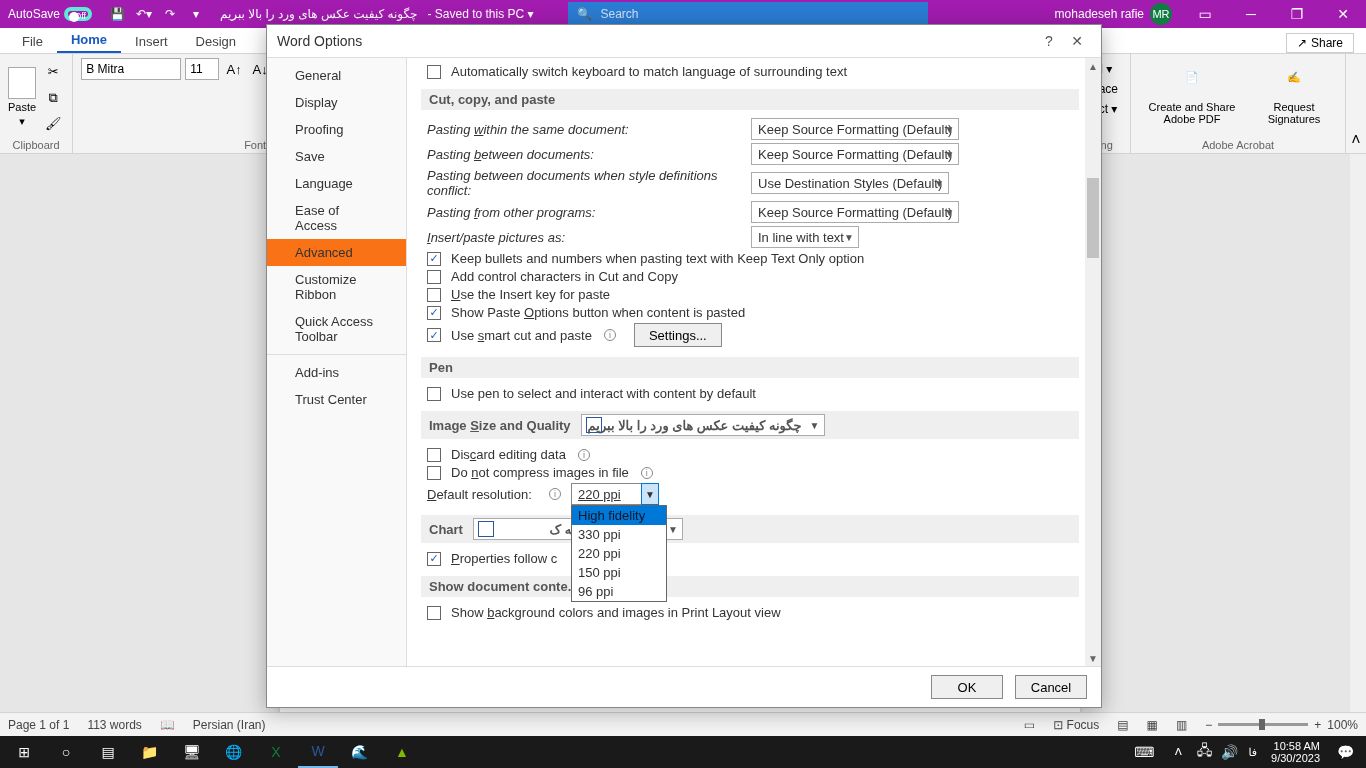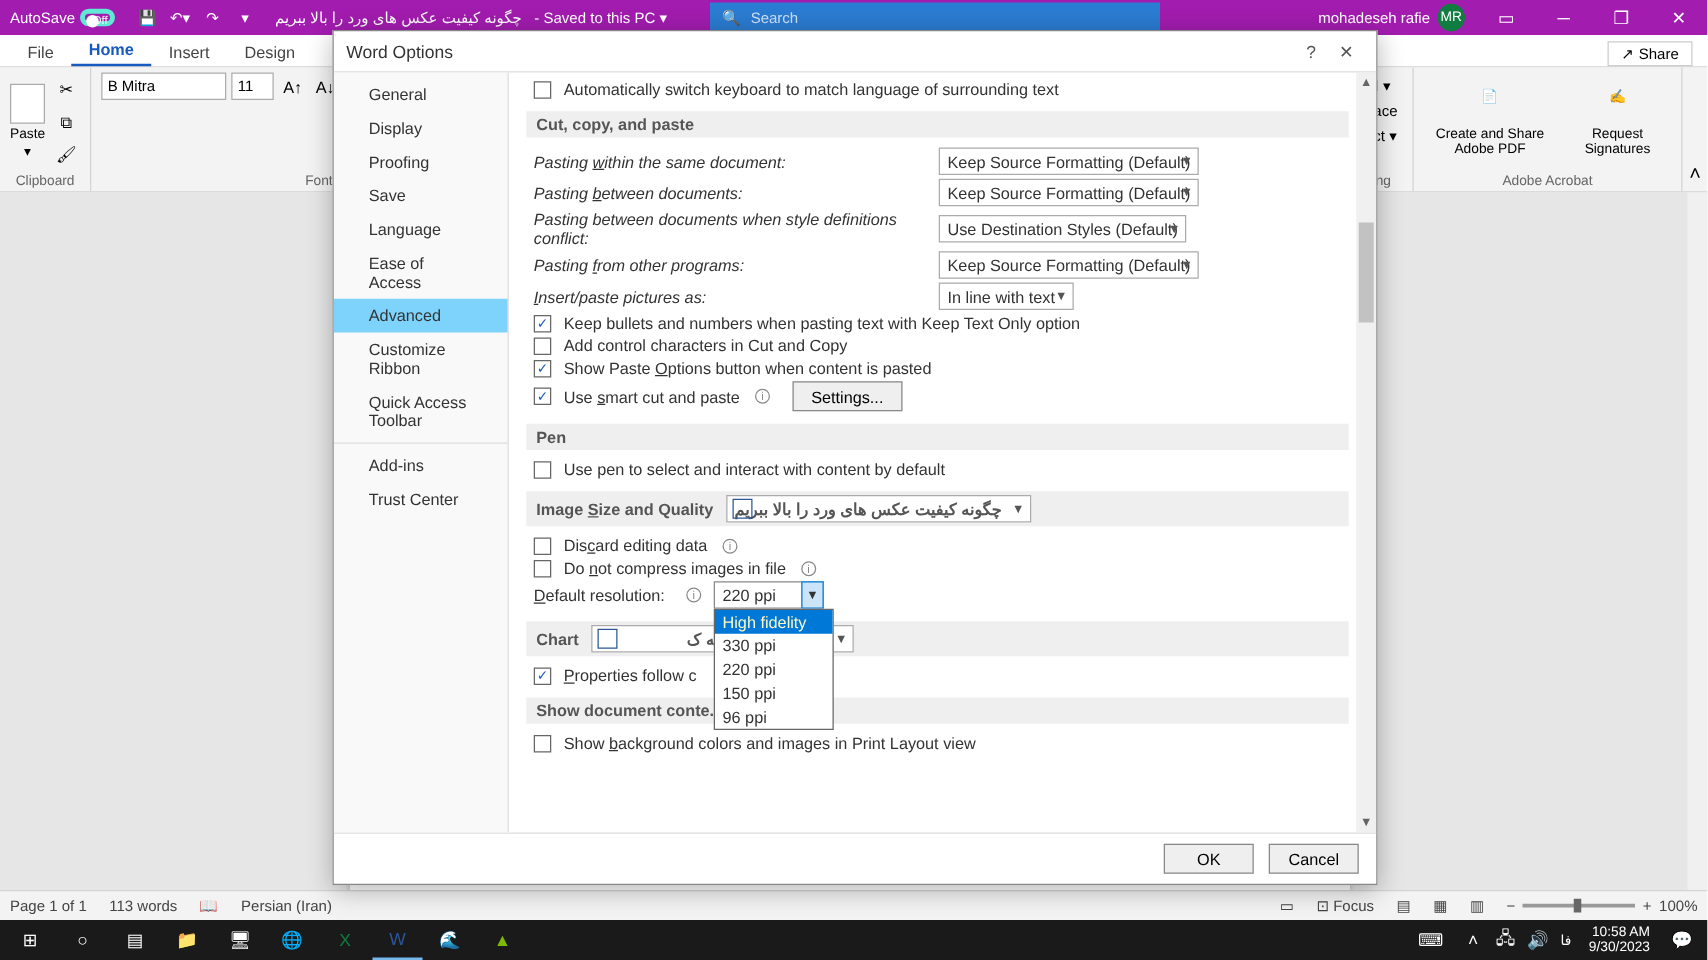--- a/index.html
+++ b/index.html
@@ -69,7 +69,7 @@
 .dialog .content { flex: 1; display: flex; border-top: 1px solid #ddd; border-bottom: 1px solid #ddd; overflow: hidden; }
 .dialog .sidenav { width: 140px; background: #f9f9f9; border-right: 1px solid #ddd; padding: 4px 0; }
 .sidenav .snitem { padding: 6px 28px; font-size: 13px; color: #333; }
-.sidenav .snitem.sel { background: #7dd3fc; }
+.sidenav .snitem.sel { background: #f97316; }
 .sidenav .sndiv { height: 1px; background: #ddd; margin: 4px 0; }
 .dialog .pane { flex: 1; position: relative; padding: 0 22px 10px 14px; overflow: hidden; font-size: 13px; color: #333; }
 .pane .scroll { position: absolute; right: 0; top: 0; width: 16px; height: 100%; background: #f0f0f0; }

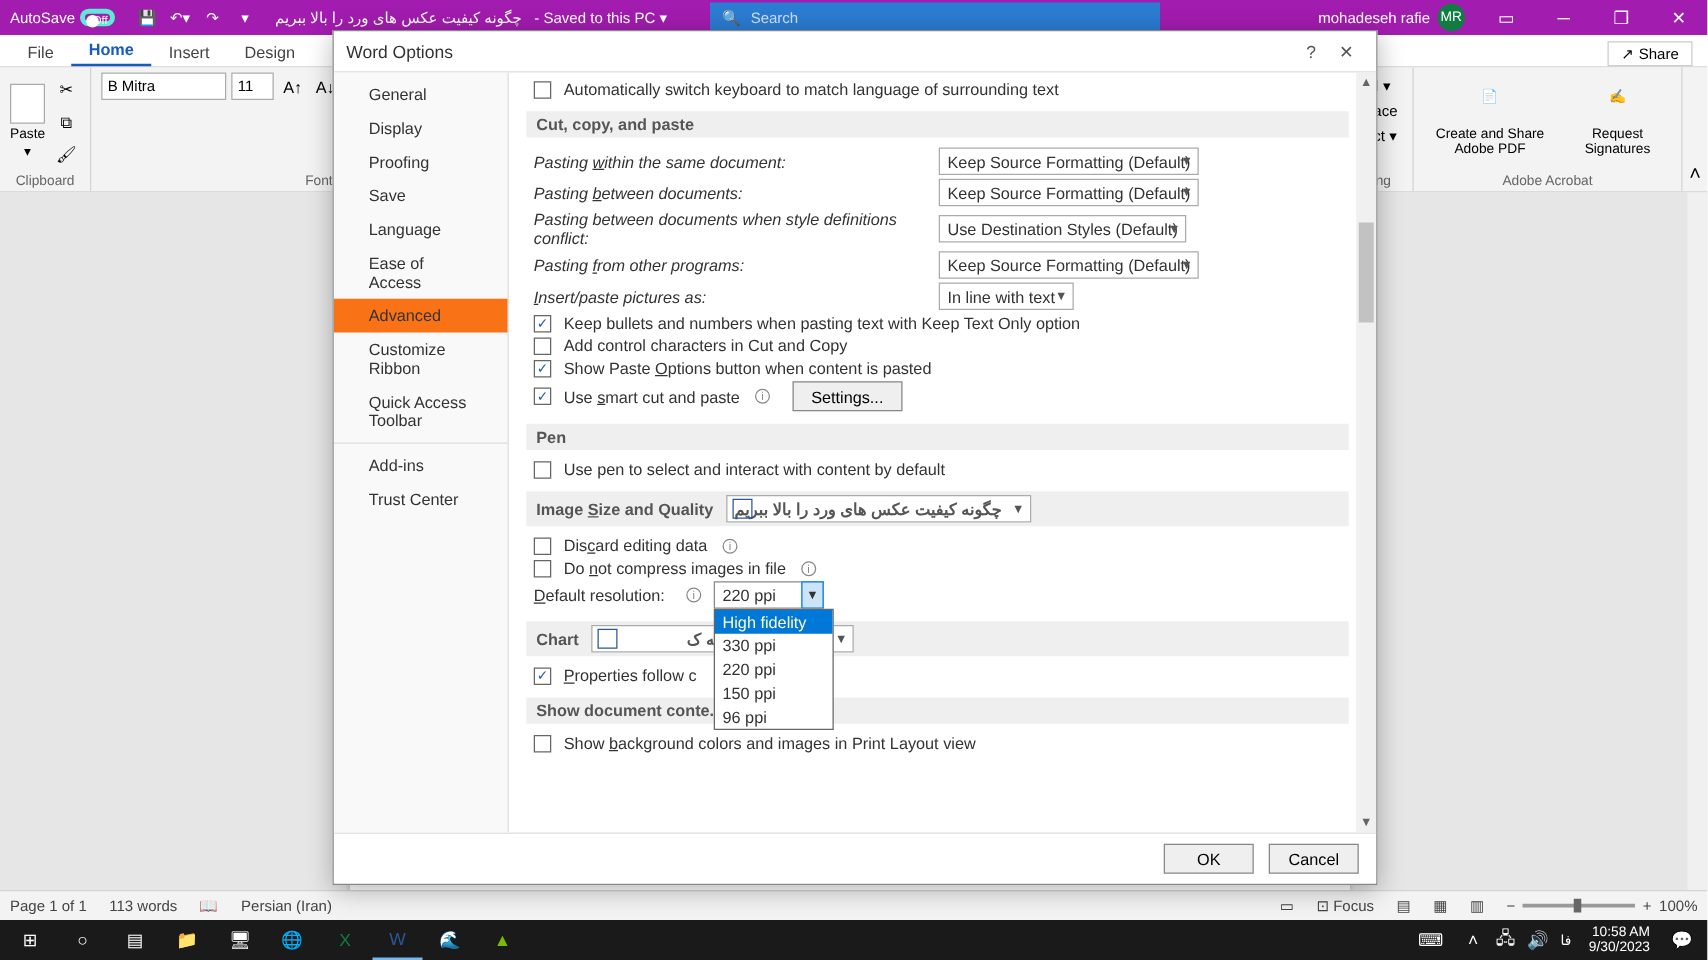--- a/index.html
+++ b/index.html
@@ -338,6 +338,10 @@
           <span>Add control characters in Cut and Copy</span>
         </div>
       <div class="optrow">
+          <span class="chk"></span>
+          <span><u class="acc">U</u>se the Insert key for paste</span>
+        </div>
+      <div class="optrow">
           <span class="chk checked"></span>
           <span>Show Paste <u class="acc">O</u>ptions button when content is pasted</span>
         </div>

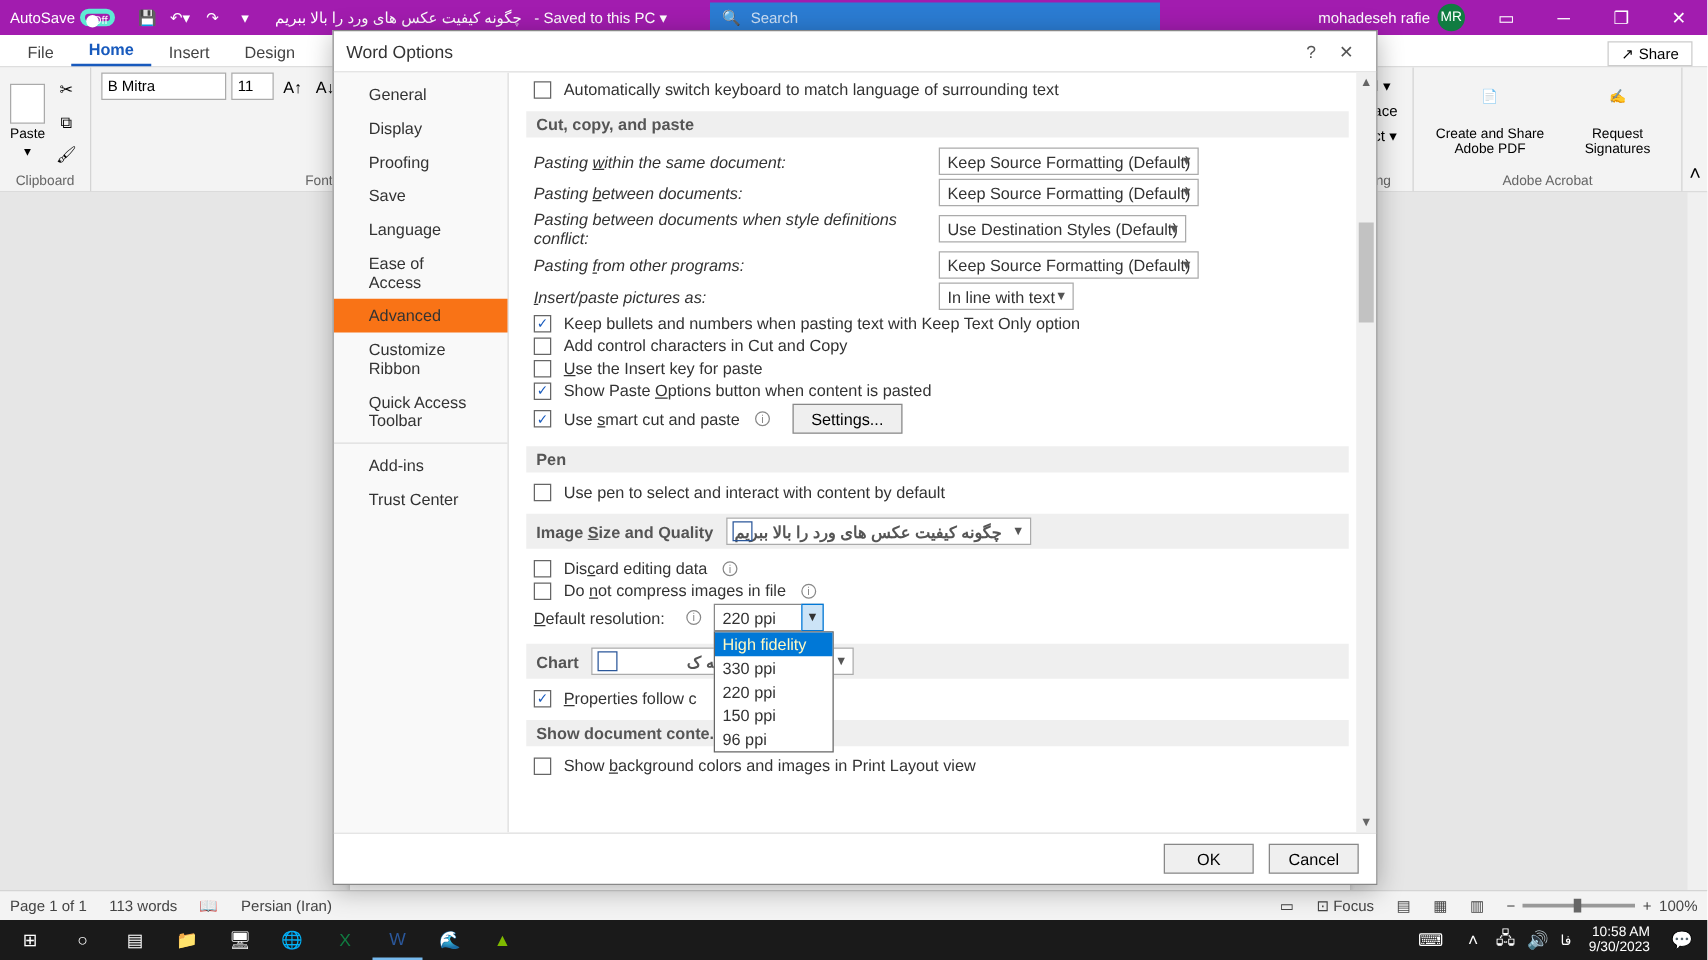--- a/index.html
+++ b/index.html
@@ -88,7 +88,7 @@
 .chk.checked::after { content: "✓"; }
 .btn { height: 24px; padding: 0 14px; border: 1px solid #888; background: #efefef; font-size: 13px; }
 .info { width: 12px; height: 12px; border: 1px solid #888; border-radius: 50%; display: inline-flex; align-items: center; justify-content: center; font-size: 9px; color: #888; margin-left: 2px; }
-.resolution-combo { position: relative; display: inline-block; }
+.resolution-combo { position: relative; display: inline-block; text-decoration: underline; }
 .resolution-combo .box { width: 88px; height: 22px; border: 1px solid #888; display: flex; align-items: center; padding: 0 6px; }
 .resolution-combo .dropbtn { position: absolute; right: 0; top: 0; width: 18px; height: 22px; background: #cce4f7; border: 1px solid #0078d7; display: flex; align-items: center; justify-content: center; font-size: 10px; }
 .resolution-list { position: absolute; left: 0; top: 22px; width: 96px; border: 1px solid #666; background: #fff; z-index: 100; }

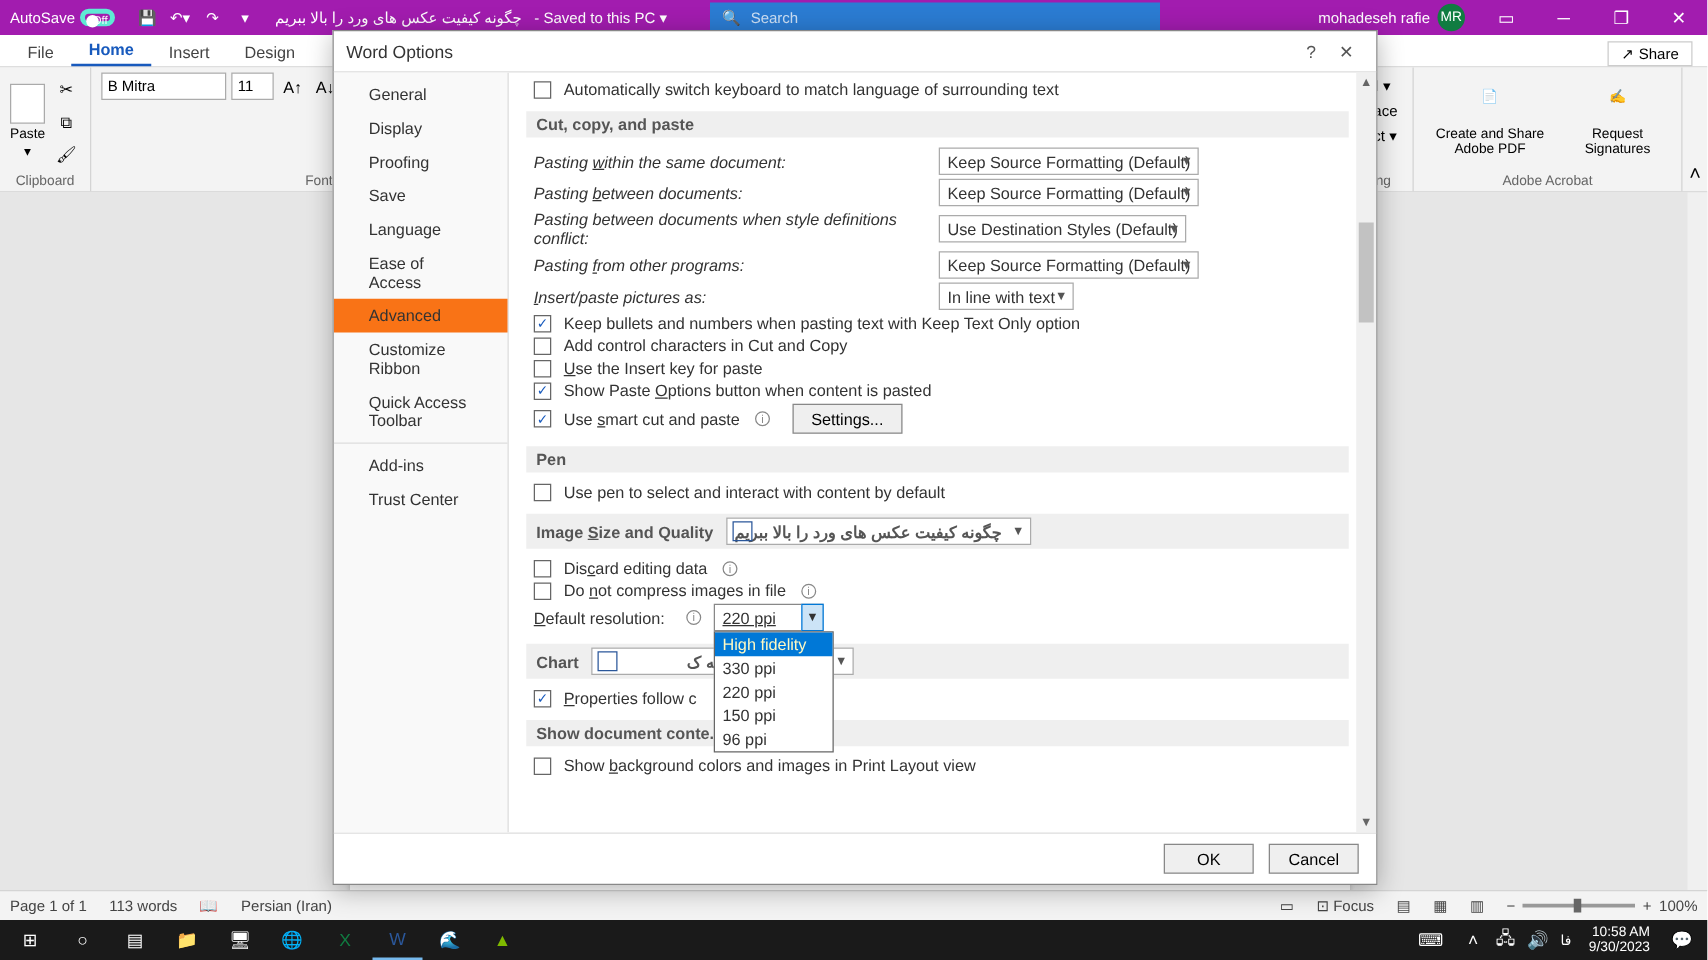--- a/index.html
+++ b/index.html
@@ -93,7 +93,7 @@
 .resolution-combo .dropbtn { position: absolute; right: 0; top: 0; width: 18px; height: 22px; background: #cce4f7; border: 1px solid #0078d7; display: flex; align-items: center; justify-content: center; font-size: 10px; }
 .resolution-list { position: absolute; left: 0; top: 22px; width: 96px; border: 1px solid #666; background: #fff; z-index: 100; }
 .resolution-list .item { padding: 2px 6px; font-size: 13px; }
-.resolution-list .item.sel { background: #0078d7; color: #fef9c3; }
+.resolution-list .item.sel { background: #0078d7; color: #0f172a; }
 .dialog .footer { height: 40px; display: flex; align-items: center; justify-content: flex-end; gap: 12px; padding: 0 14px; }
 .dialog .footer .btn { width: 72px; }
 u.acc { text-decoration: underline; }

